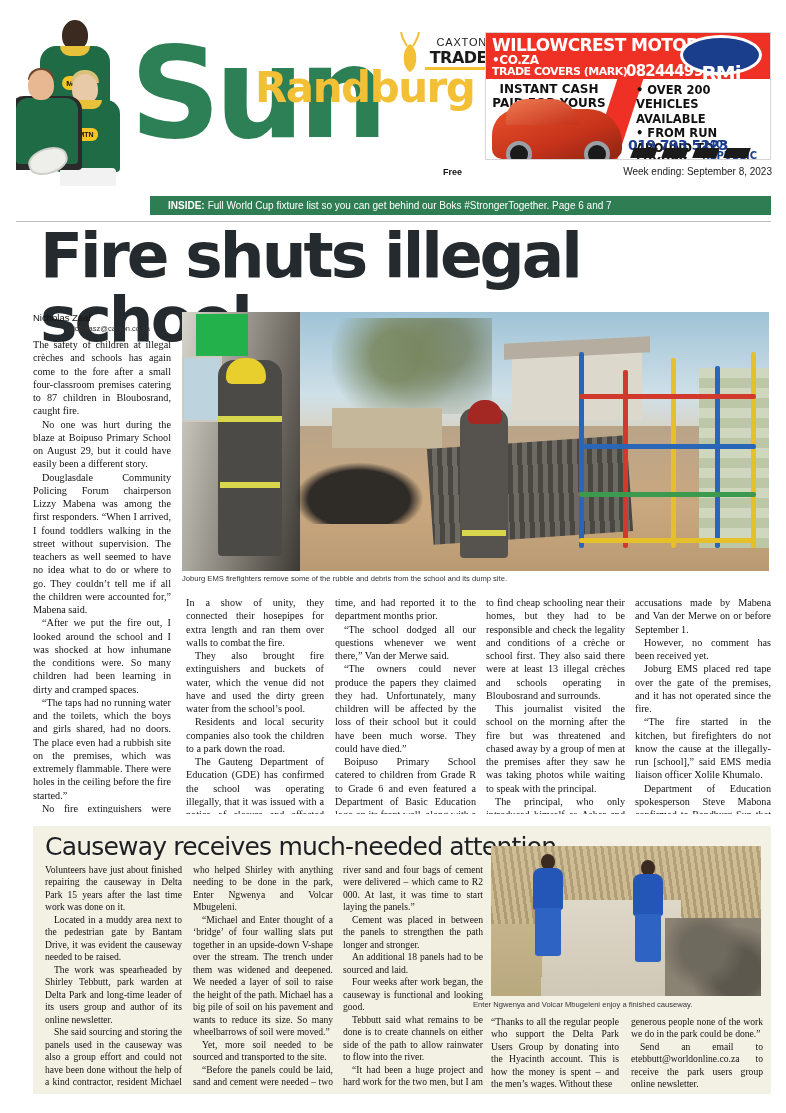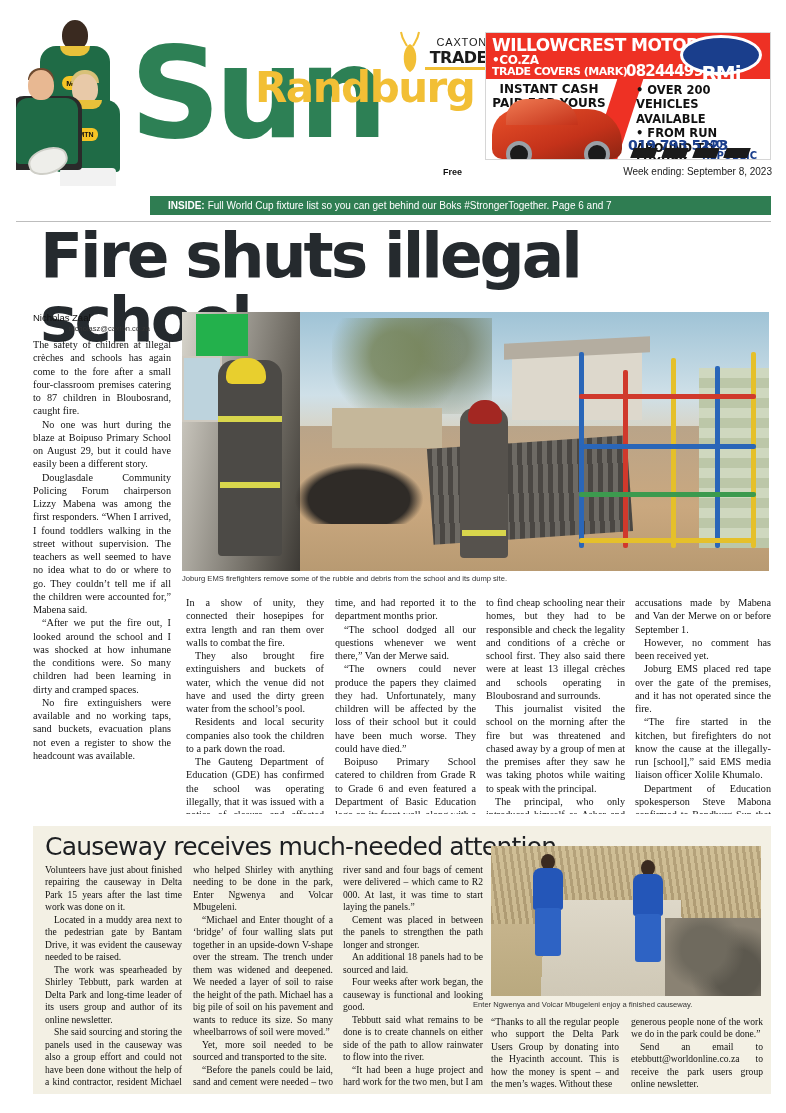--- a/index.html
+++ b/index.html
@@ -444,6 +444,7 @@
       <p>No one was hurt during the blaze at Boipuso Primary School on August 29, but it could have easily been a different story.</p>
       <p>Douglasdale Community Policing Forum chairperson Lizzy Mabena was among the first responders. “When I arrived, I found toddlers walking in the street without supervision. The teachers as well seemed to have no idea what to do or where to go. They couldn’t tell me if all the children were accounted for,” Mabena said.</p>
       <p>“After we put the fire out, I looked around the school and I was shocked at how inhumane the conditions were. So many children had been learning in dirty and cramped spaces.</p>
+      <p>“The taps had no running water and the toilets, which the boys and girls shared, had no doors. The place even had a rubbish site on the premises, which was extremely flammable. There were holes in the ceiling before the fire started.”</p>
       <p>No fire extinguishers were available and no working taps, sand buckets, evacuation plans not even a register to show the headcount was available.</p>
     </div>
 

